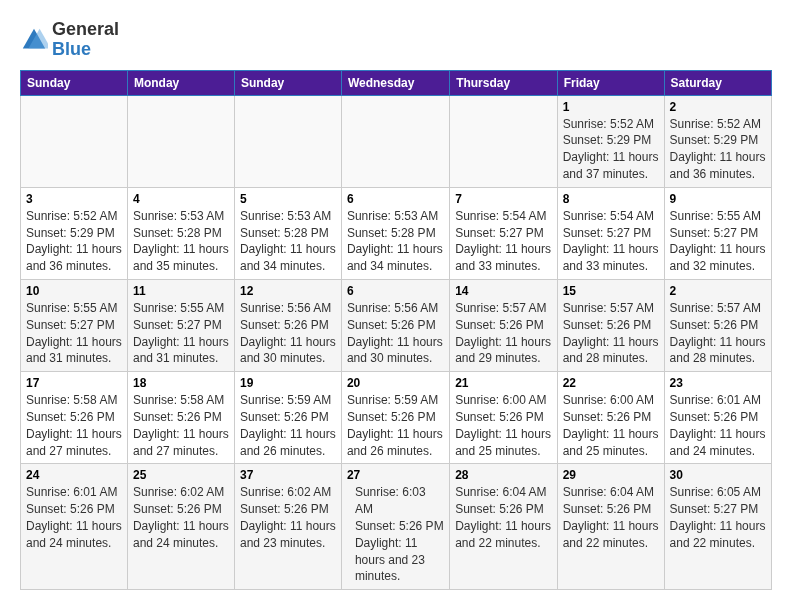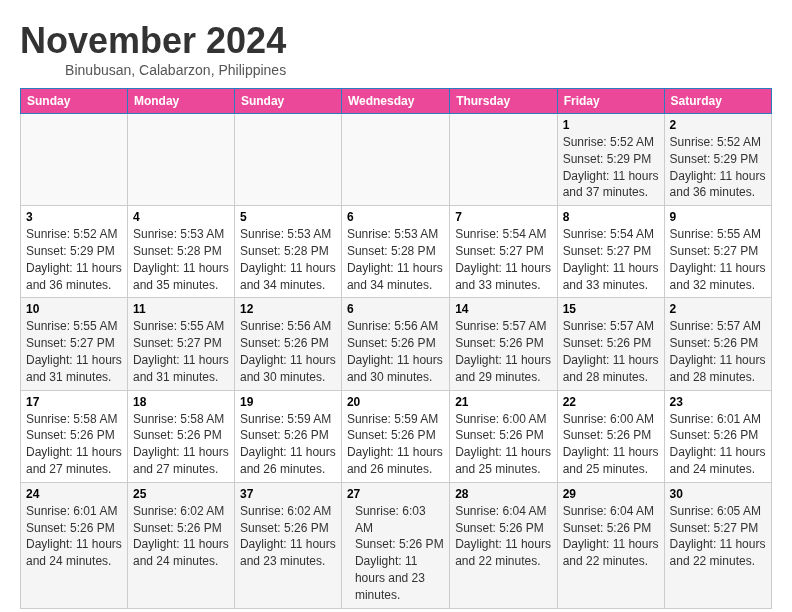--- a/index.html
+++ b/index.html
@@ -91,6 +91,16 @@
 <body>
 
 <div class="header">
+  <div class="logo">
+    <svg class="logo-icon" viewBox="0 0 40 40">
+      <polygon points="20,4 36,32 4,32" fill="#2e7abf"></polygon>
+      <polygon points="28,4 44,32 12,32" fill="#5ba3e0" opacity="0.5"></polygon>
+    </svg>
+    <div class="logo-text">
+      <span class="logo-general">General</span><br>
+      <span class="logo-blue">Blue</span>
+    </div>
+  </div>
   <div class="title-section">
     <div class="month-title">November 2024</div>
     <div class="subtitle">Binubusan, Calabarzon, Philippines</div>

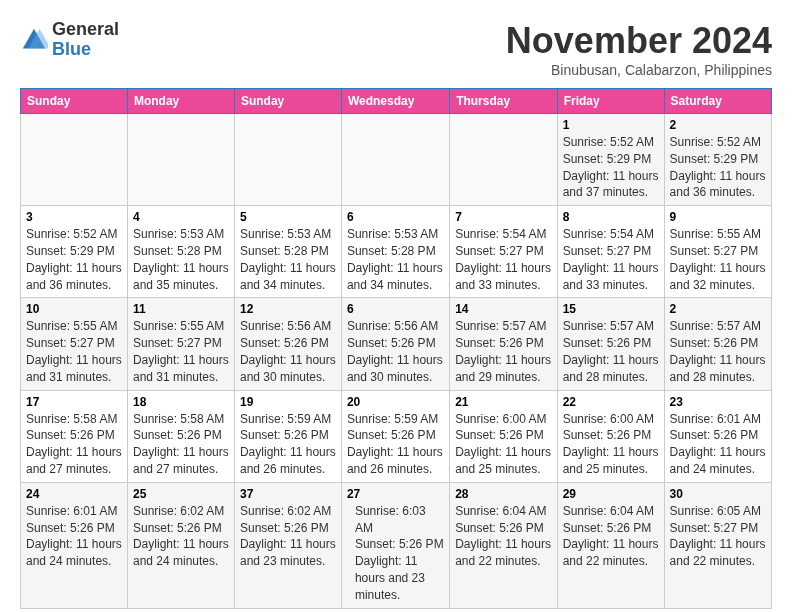--- a/index.html
+++ b/index.html
@@ -101,10 +101,6 @@
       <span class="logo-blue">Blue</span>
     </div>
   </div>
-  <div class="title-section">
-    <div class="month-title">November 2024</div>
-    <div class="subtitle">Binubusan, Calabarzon, Philippines</div>
-  </div>
 </div>
 
 <table>

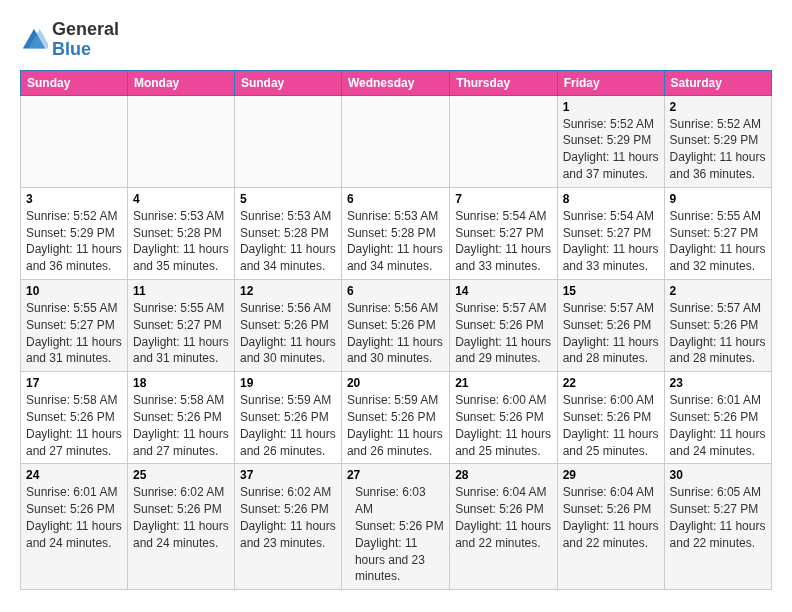--- a/index.html
+++ b/index.html
@@ -50,7 +50,7 @@
       font-size: 10.5px;
     }
     thead tr th {
-      background: #ec4899;
+      background: #4c1d95;
       color: #fff;
       padding: 5px 6px;
       text-align: left;

